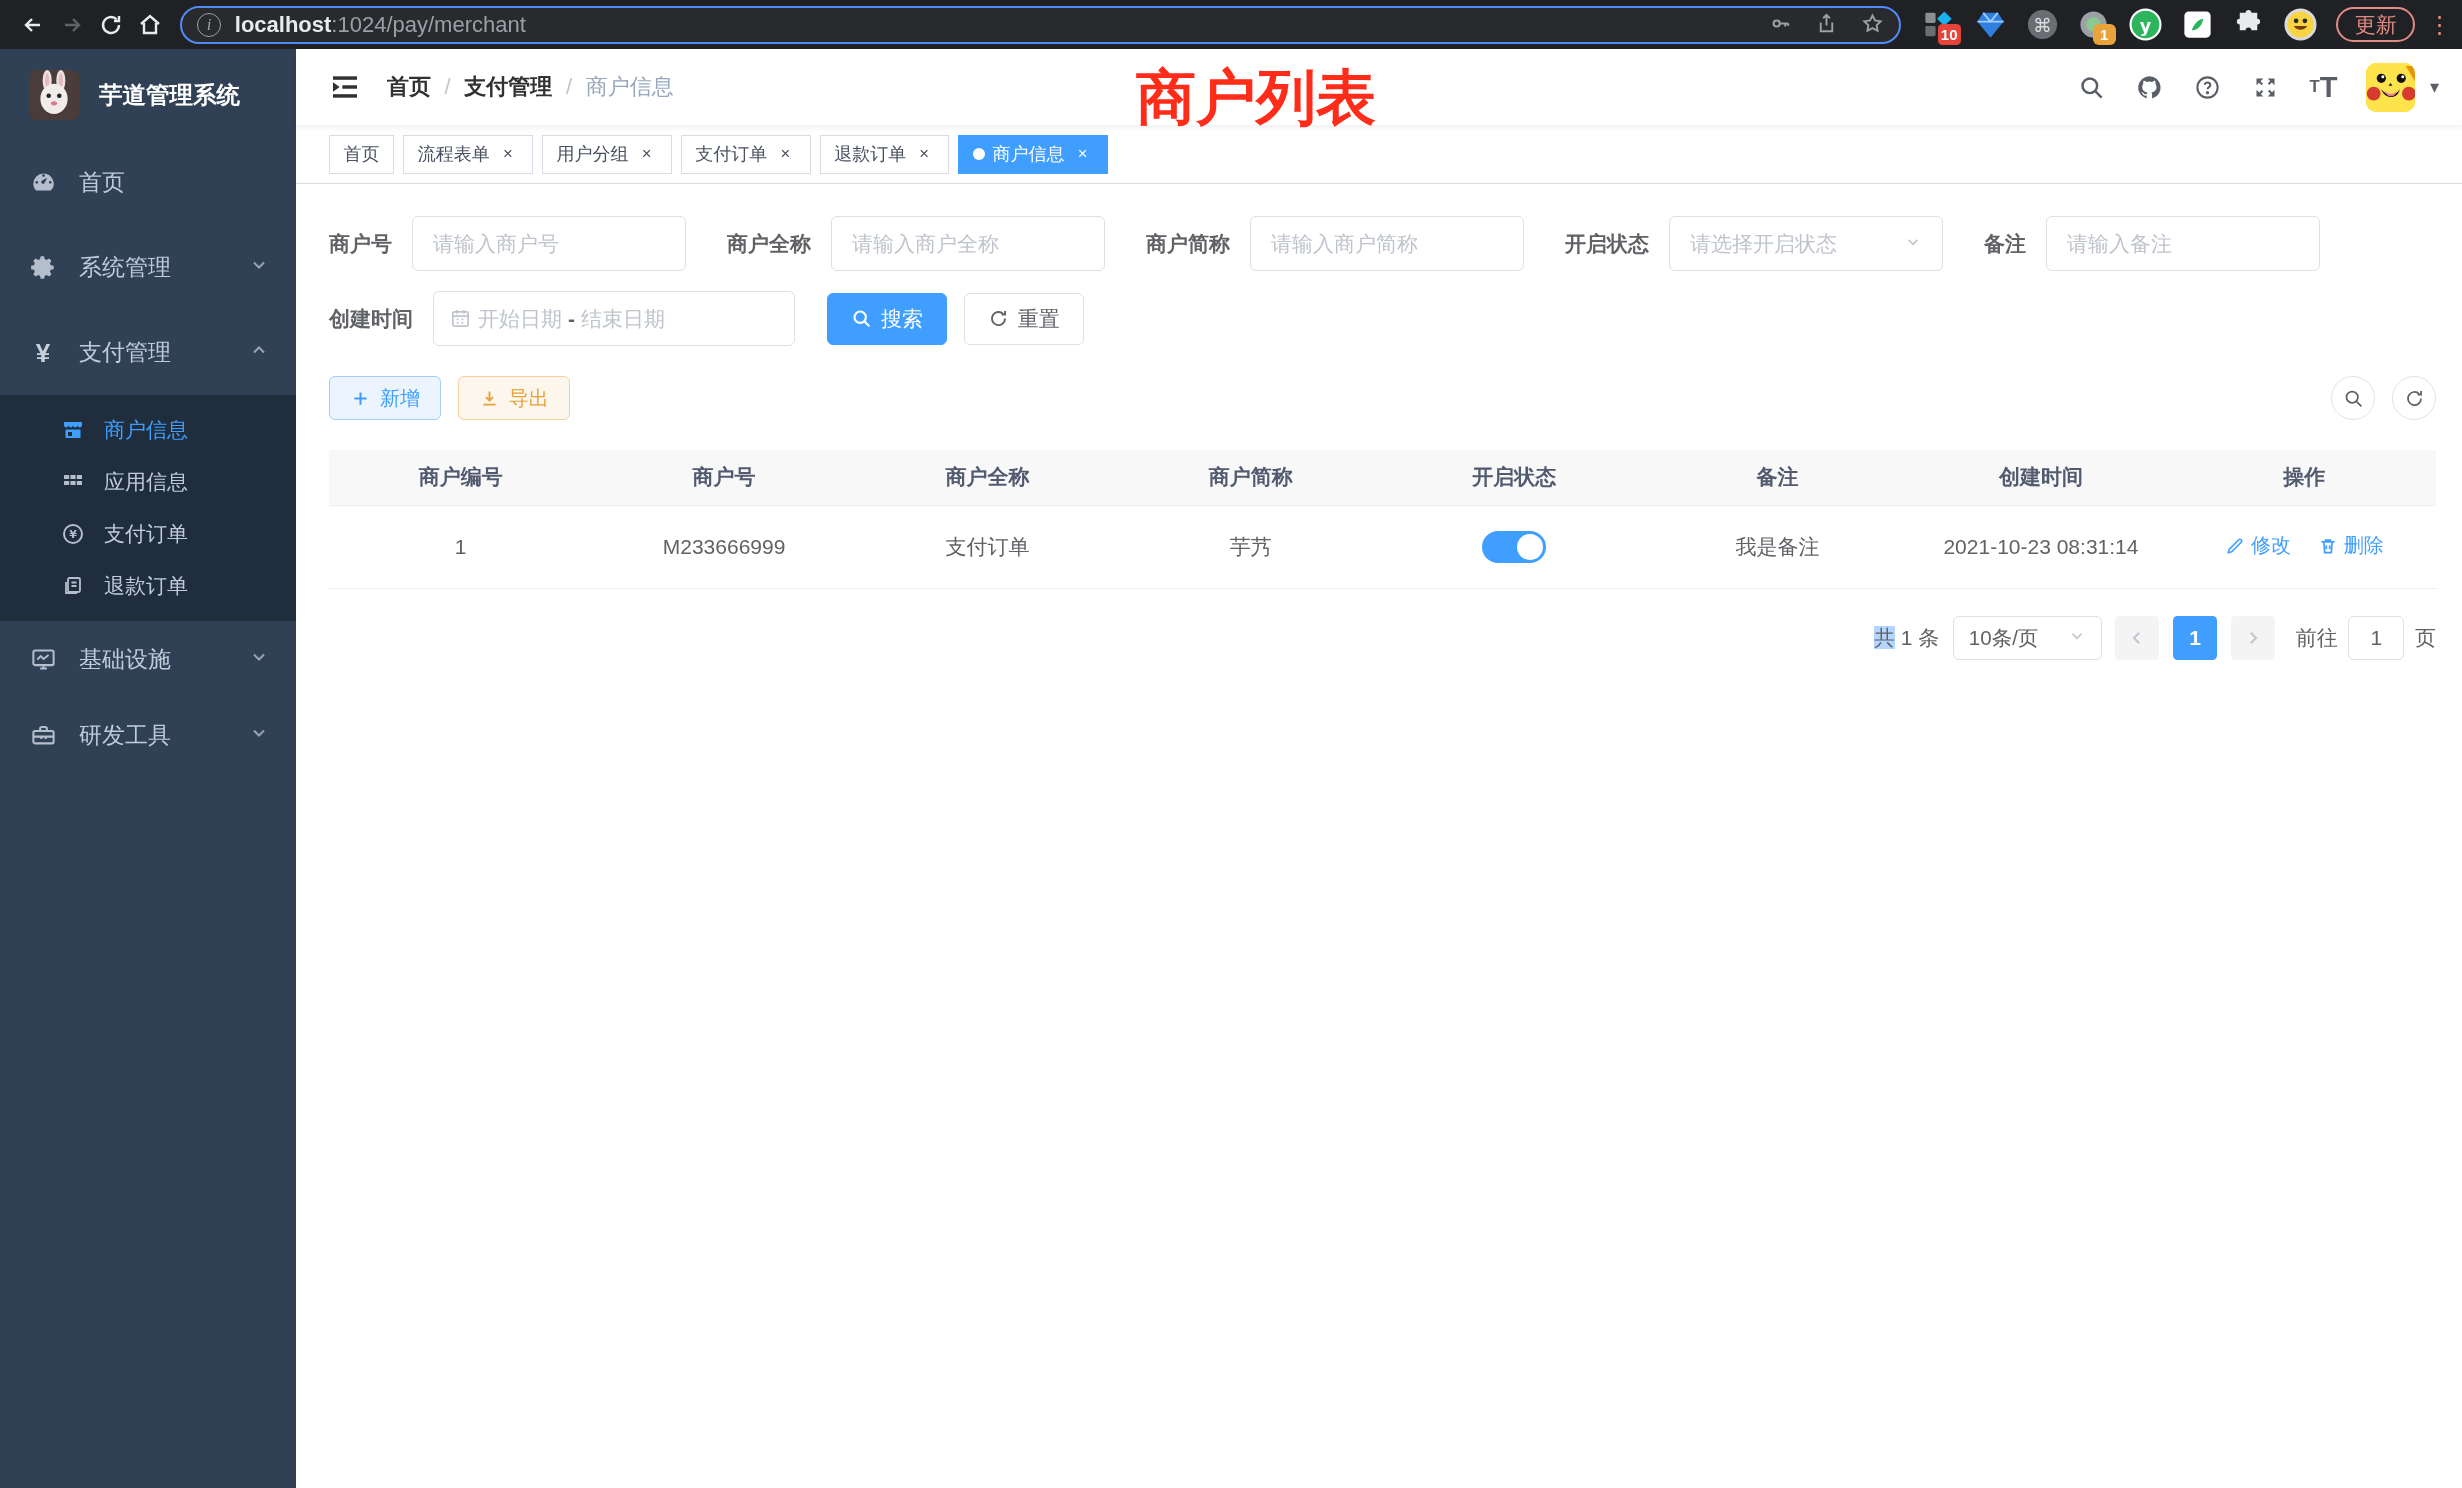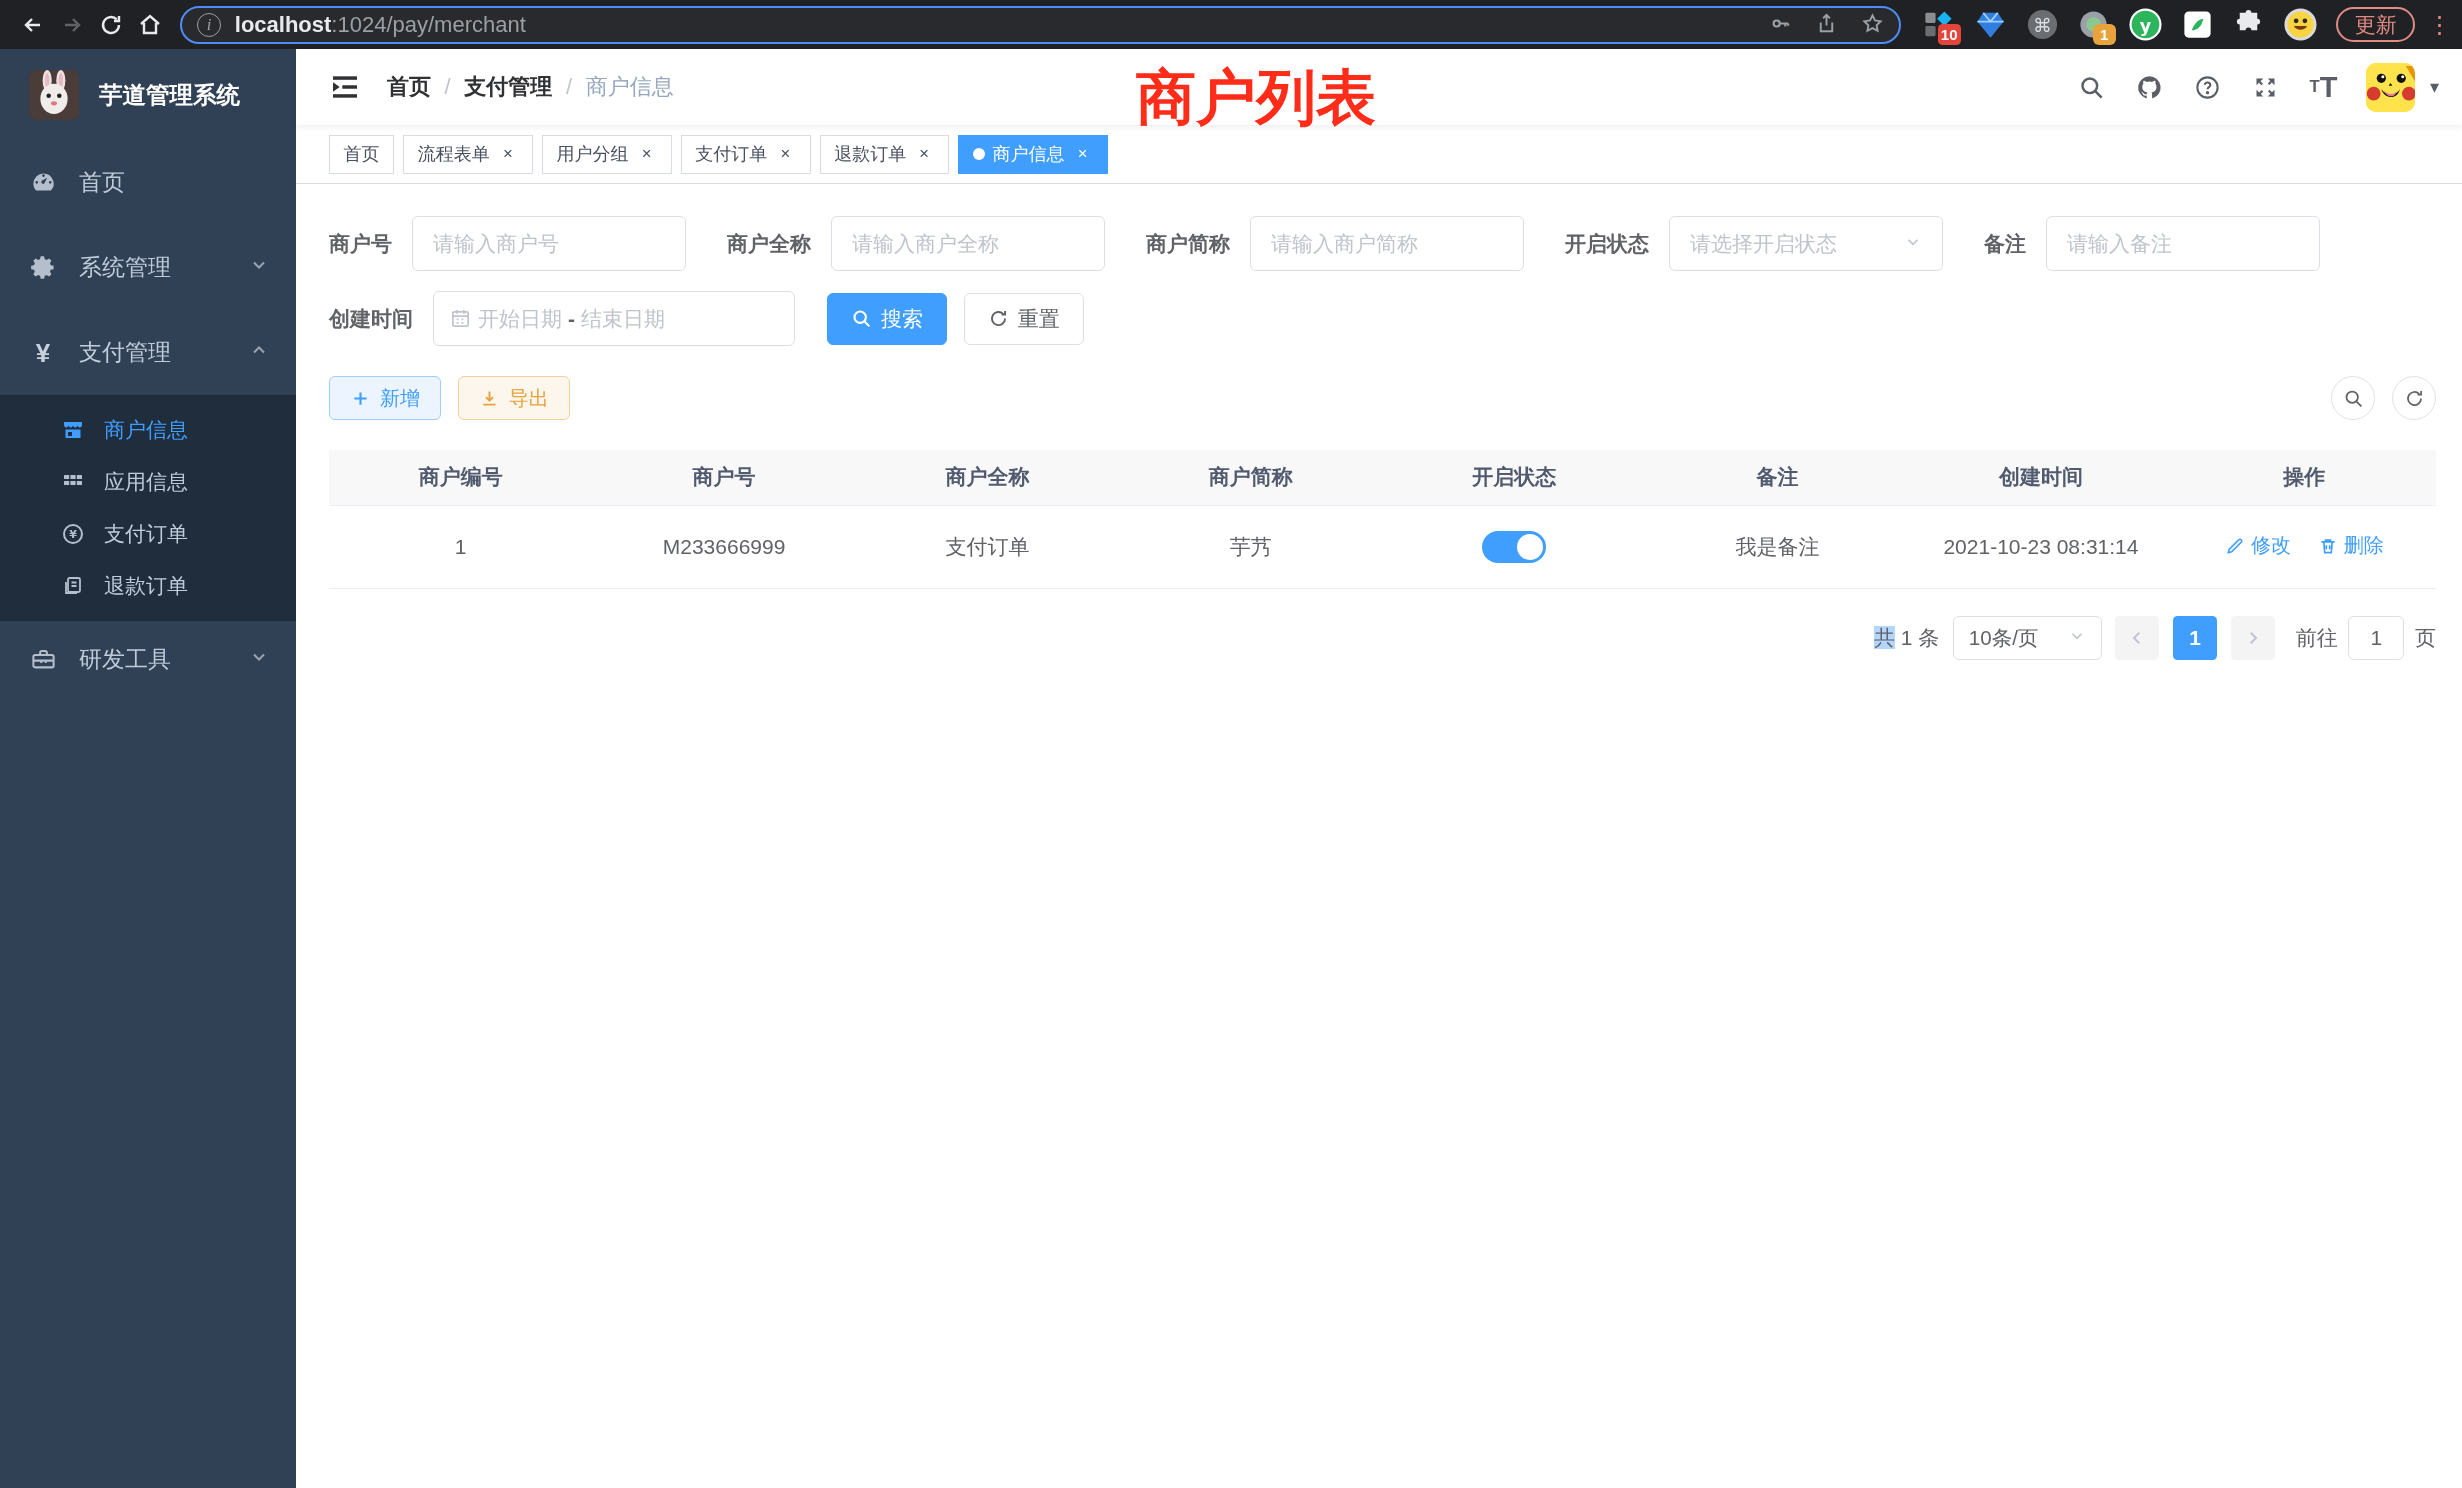--- a/index.html
+++ b/index.html
@@ -341,6 +341,21 @@
         </div>
       </div>
 
+      <div class="menu-item" style="height:76px;">
+        <span class="mi-icon">
+          <svg viewBox="0 0 24 24" fill="none" stroke="#b4becc" stroke-width="1.8">
+              <rect x="3" y="4" width="18" height="13" rx="1.5"></rect>
+              <path d="M6.5 12l3-3 2.5 2.5L16.5 8"></path>
+              <path d="M9 20h6M12 17v3"></path>
+            </svg>
+        </span>
+        <span class="mi-label">基础设施</span>
+        <span class="chev">
+          <svg viewBox="0 0 24 24" fill="none" stroke="currentColor" stroke-width="2.4">
+              <path d="M6 9l6 6 6-6"></path>
+            </svg>
+        </span>
+      </div>
       <div class="menu-item" style="height:76px;">
         <span class="mi-icon">
           <svg viewBox="0 0 24 24" fill="none" stroke="#b4becc" stroke-width="1.8">

